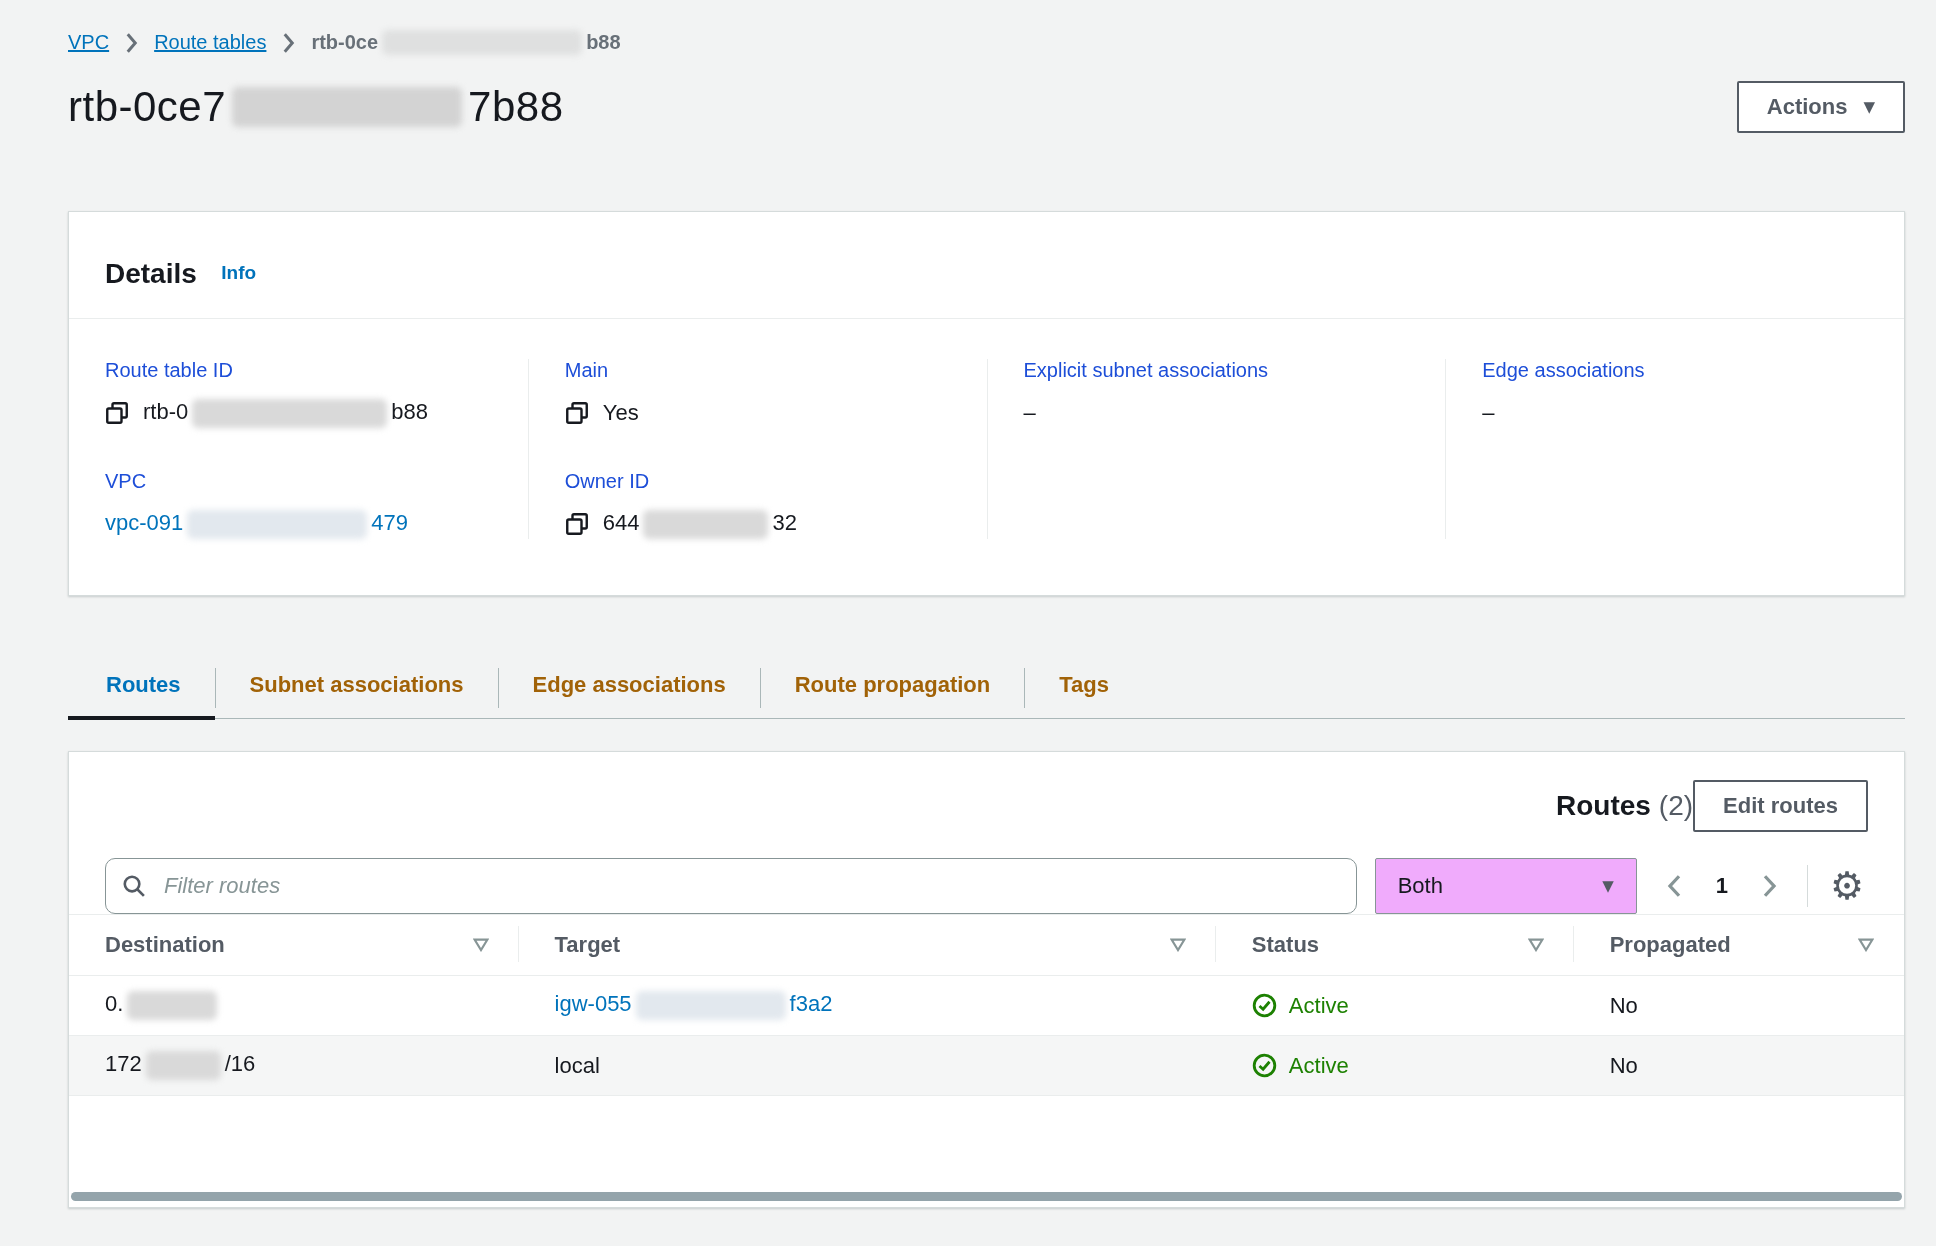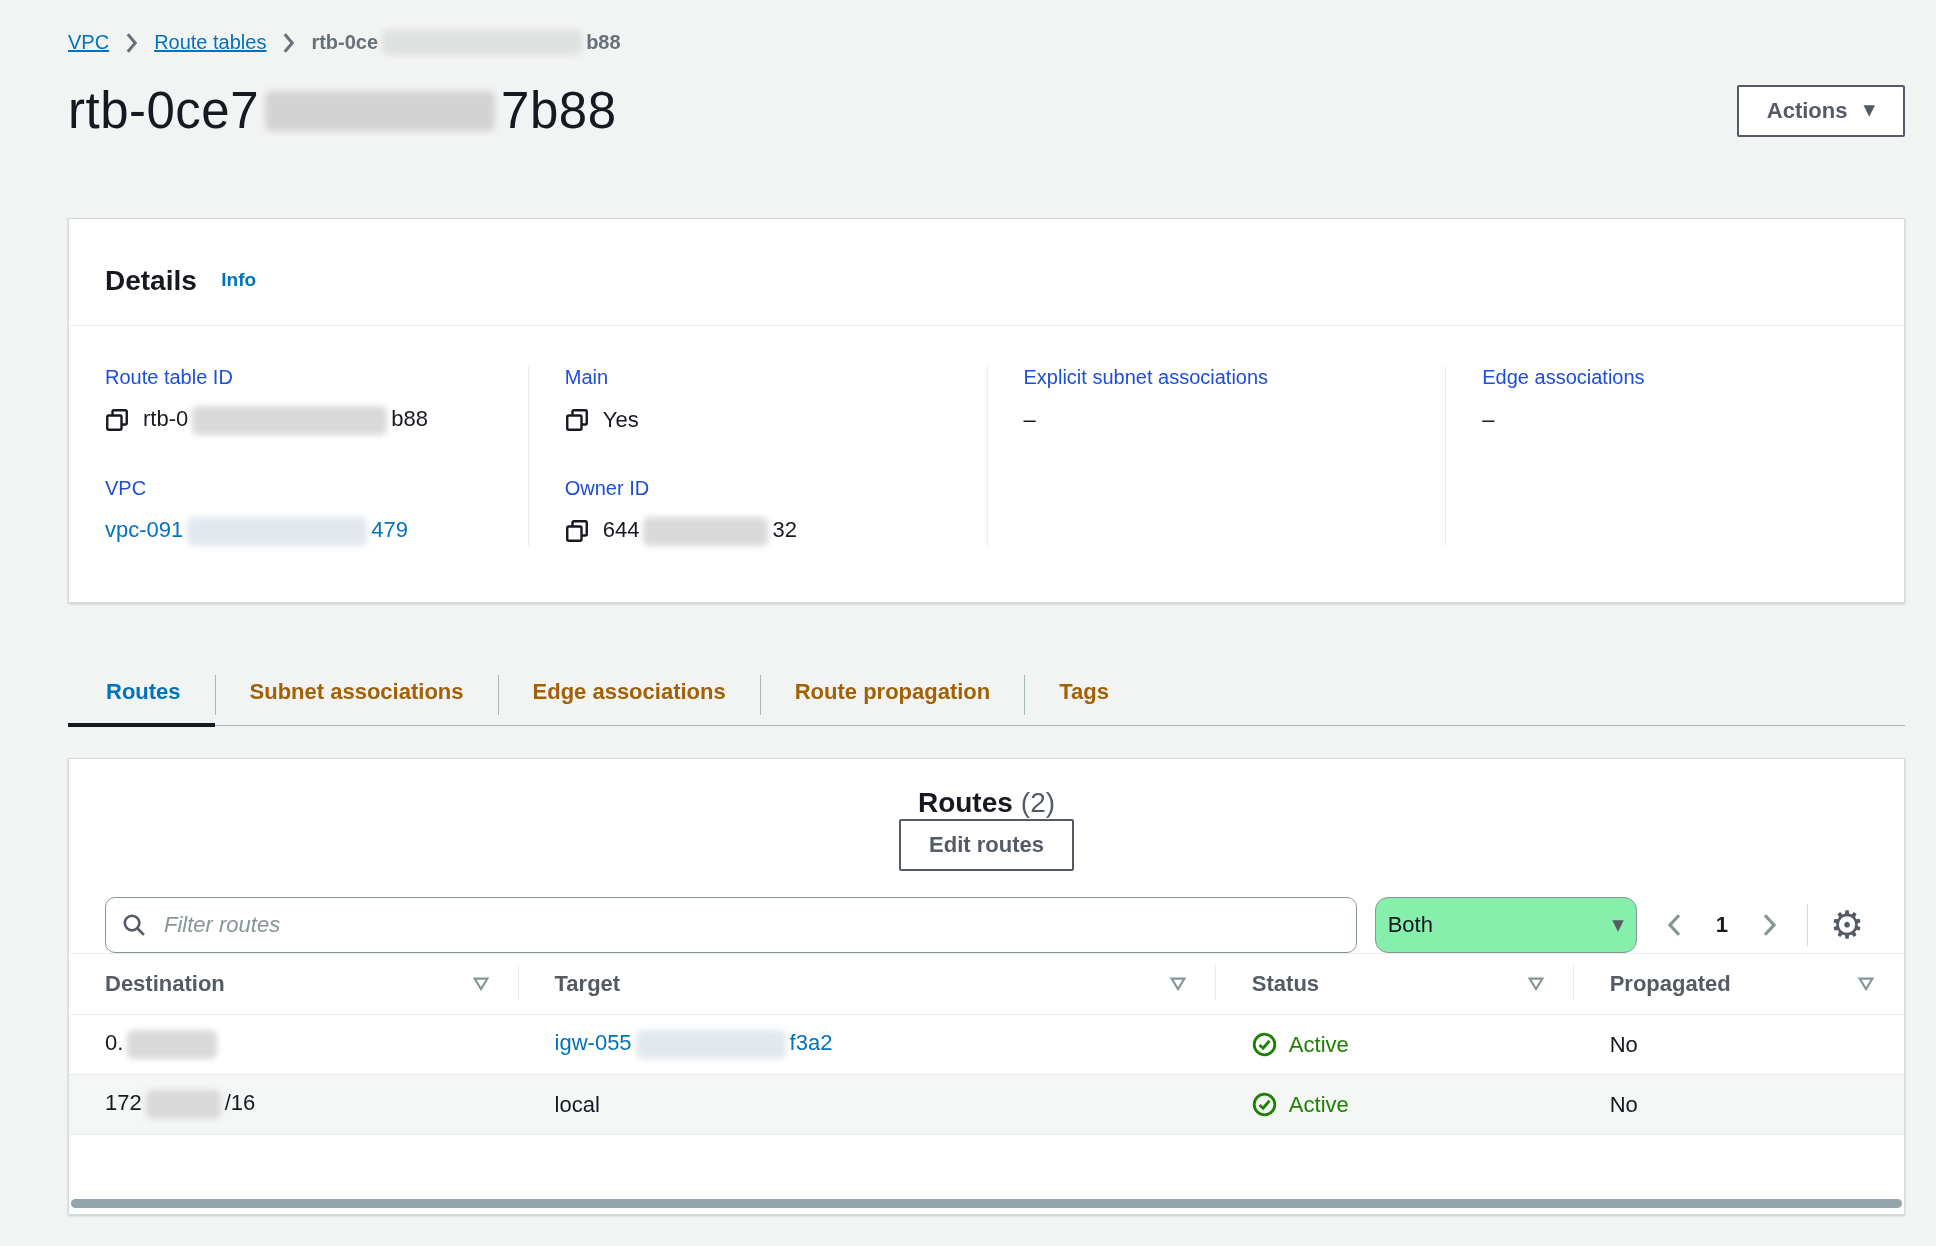--- a/index.html
+++ b/index.html
@@ -18,7 +18,7 @@
 
   
   .title-row { display: flex; justify-content: space-between; align-items: center; margin-top: 26px; }
-  h1 { font-size: 51px; font-weight: 400; color: #16191f; letter-spacing: .5px; display: flex; align-items: center; }
+  h1 { font-size: 42px; font-weight: 400; color: #16191f; letter-spacing: .5px; display: flex; align-items: center; }
 
   .btn {
     display: inline-flex; align-items: center; gap: 16px;

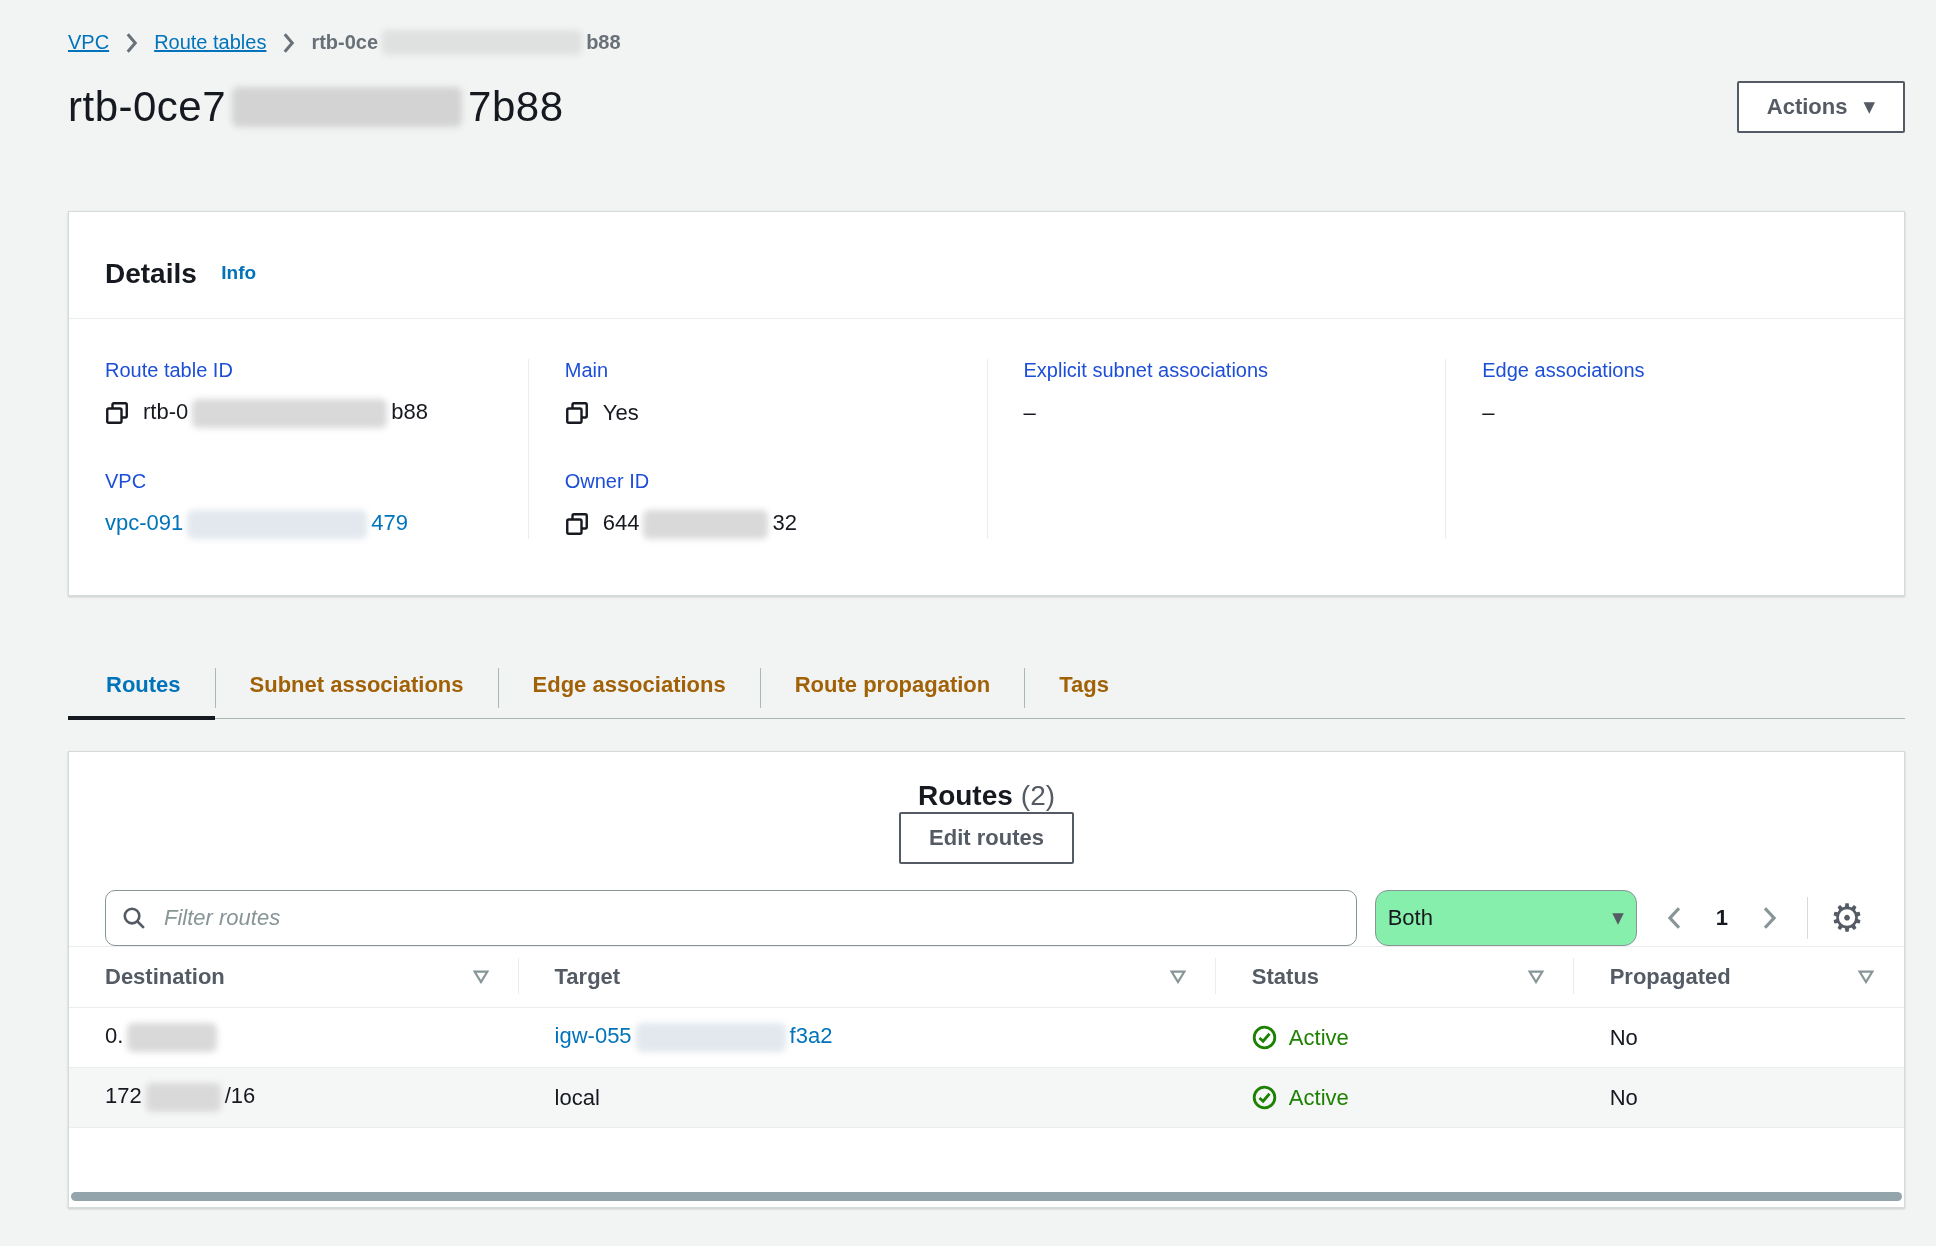--- a/index.html
+++ b/index.html
@@ -63,7 +63,7 @@
 
   
   .routes-card { margin-top: 32px; position: relative; height: 457px; overflow: hidden; }
-  .routes-head { display: flex; justify-content: flex-end; align-items: center; padding: 28px 36px 0; flex-direction: column; }
+  .routes-head { display: flex; justify-content: flex-end; align-items: center; padding: 28px 36px 0; }
   .routes-title { font-size: 28px; font-weight: 700; }
   .routes-count { font-weight: 400; color: #545b64; margin-left: 8px; }
 

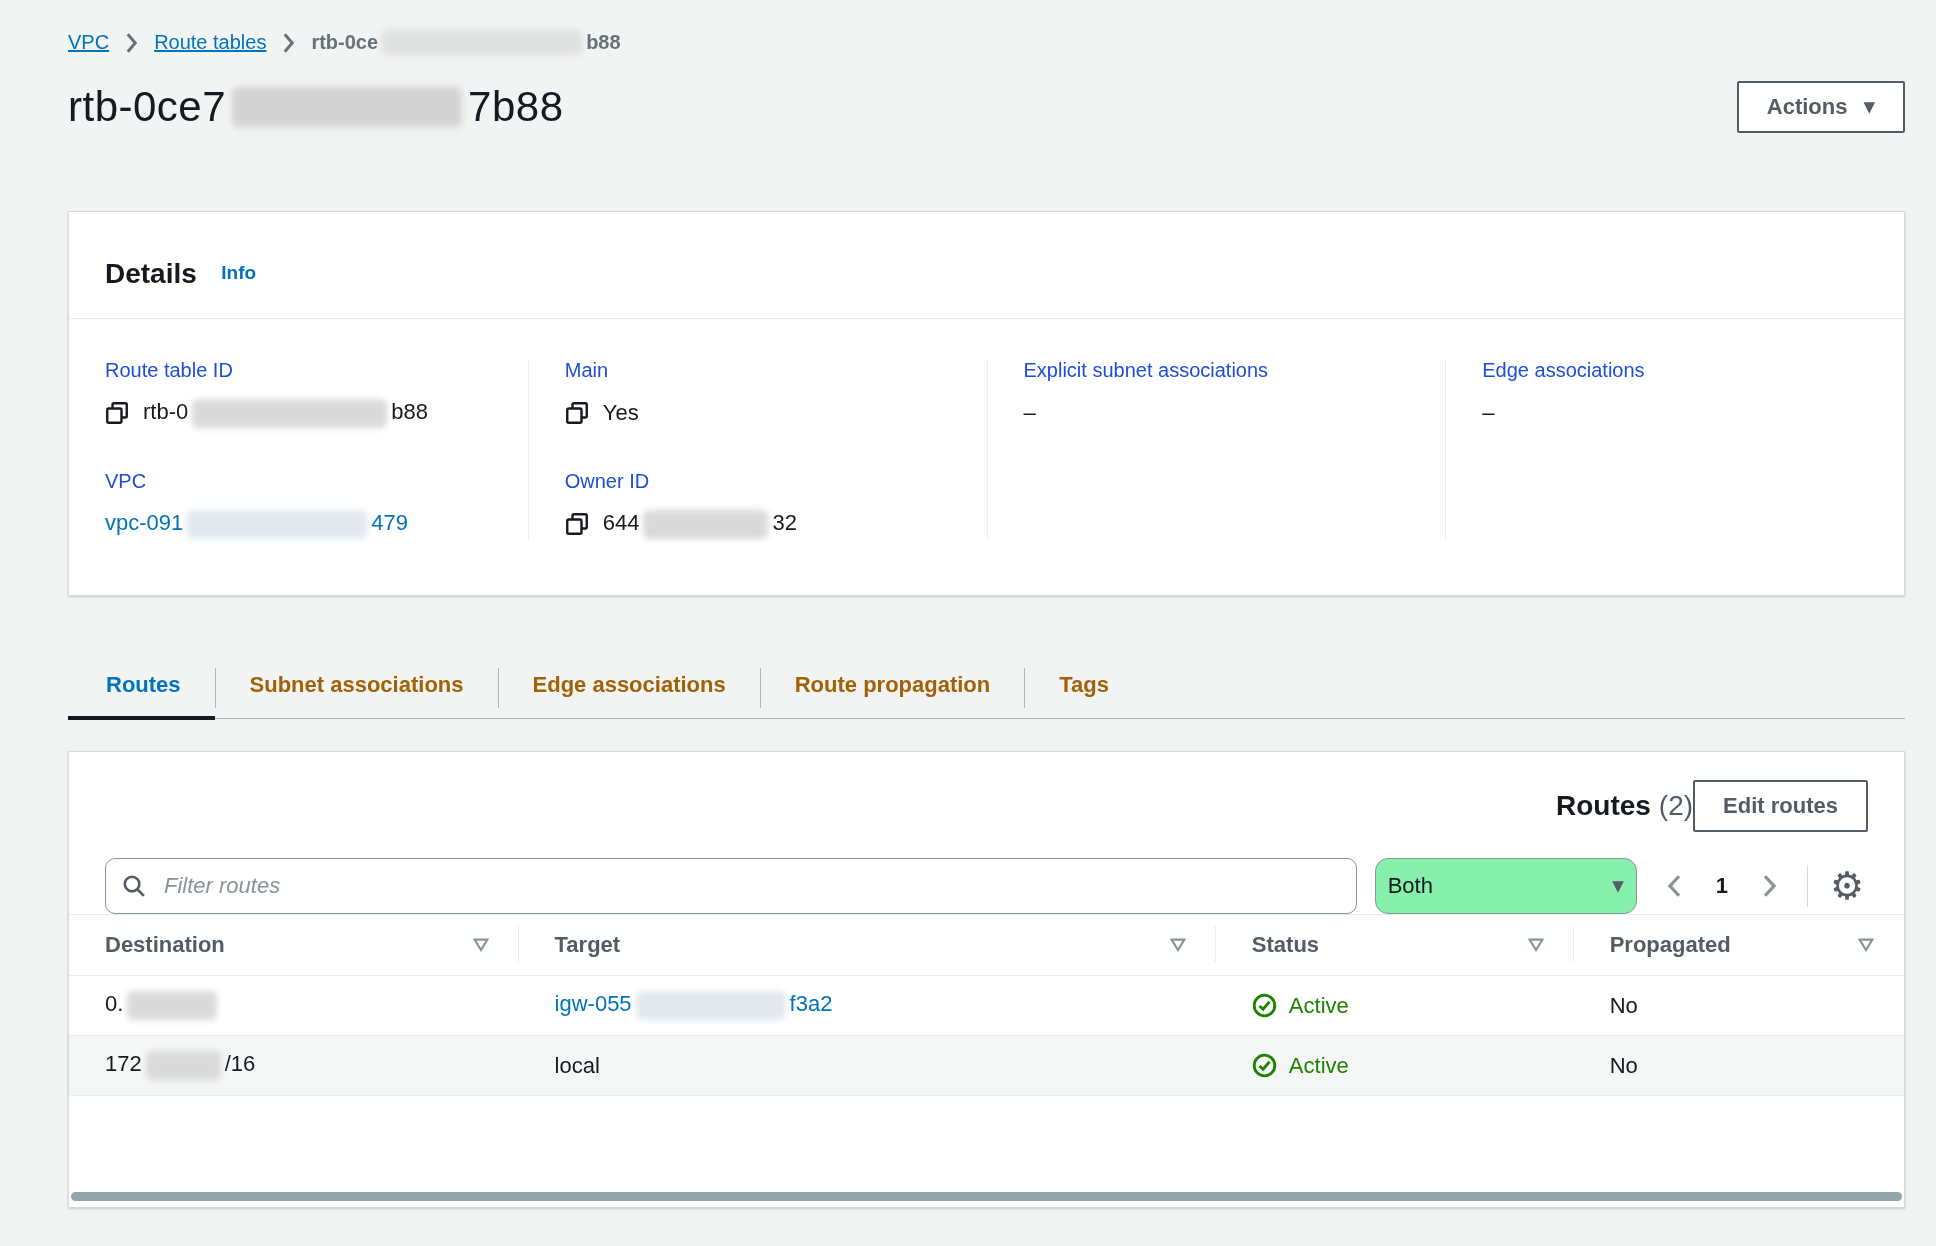--- a/index.html
+++ b/index.html
@@ -76,8 +76,8 @@
   .search-wrap input::placeholder { color: #879596; font-style: italic; }
   .search-icon { position: absolute; left: 16px; top: 15px; }
   .select {
-    width: 262px; height: 56px; border: 1px solid #879596; border-radius: 13px; background: #86efac;
-    display: flex; align-items: center; justify-content: space-between; padding: 0 12px;
+    width: 262px; height: 56px; border: 1px solid #879596; border-radius: 2px; background: #f0abfc;
+    display: flex; align-items: center; justify-content: space-between; padding: 0 22px;
     font-size: 22px; color: #16191f; cursor: pointer;
   }
   .pager { display: flex; align-items: center; gap: 30px; padding: 0 8px; }

